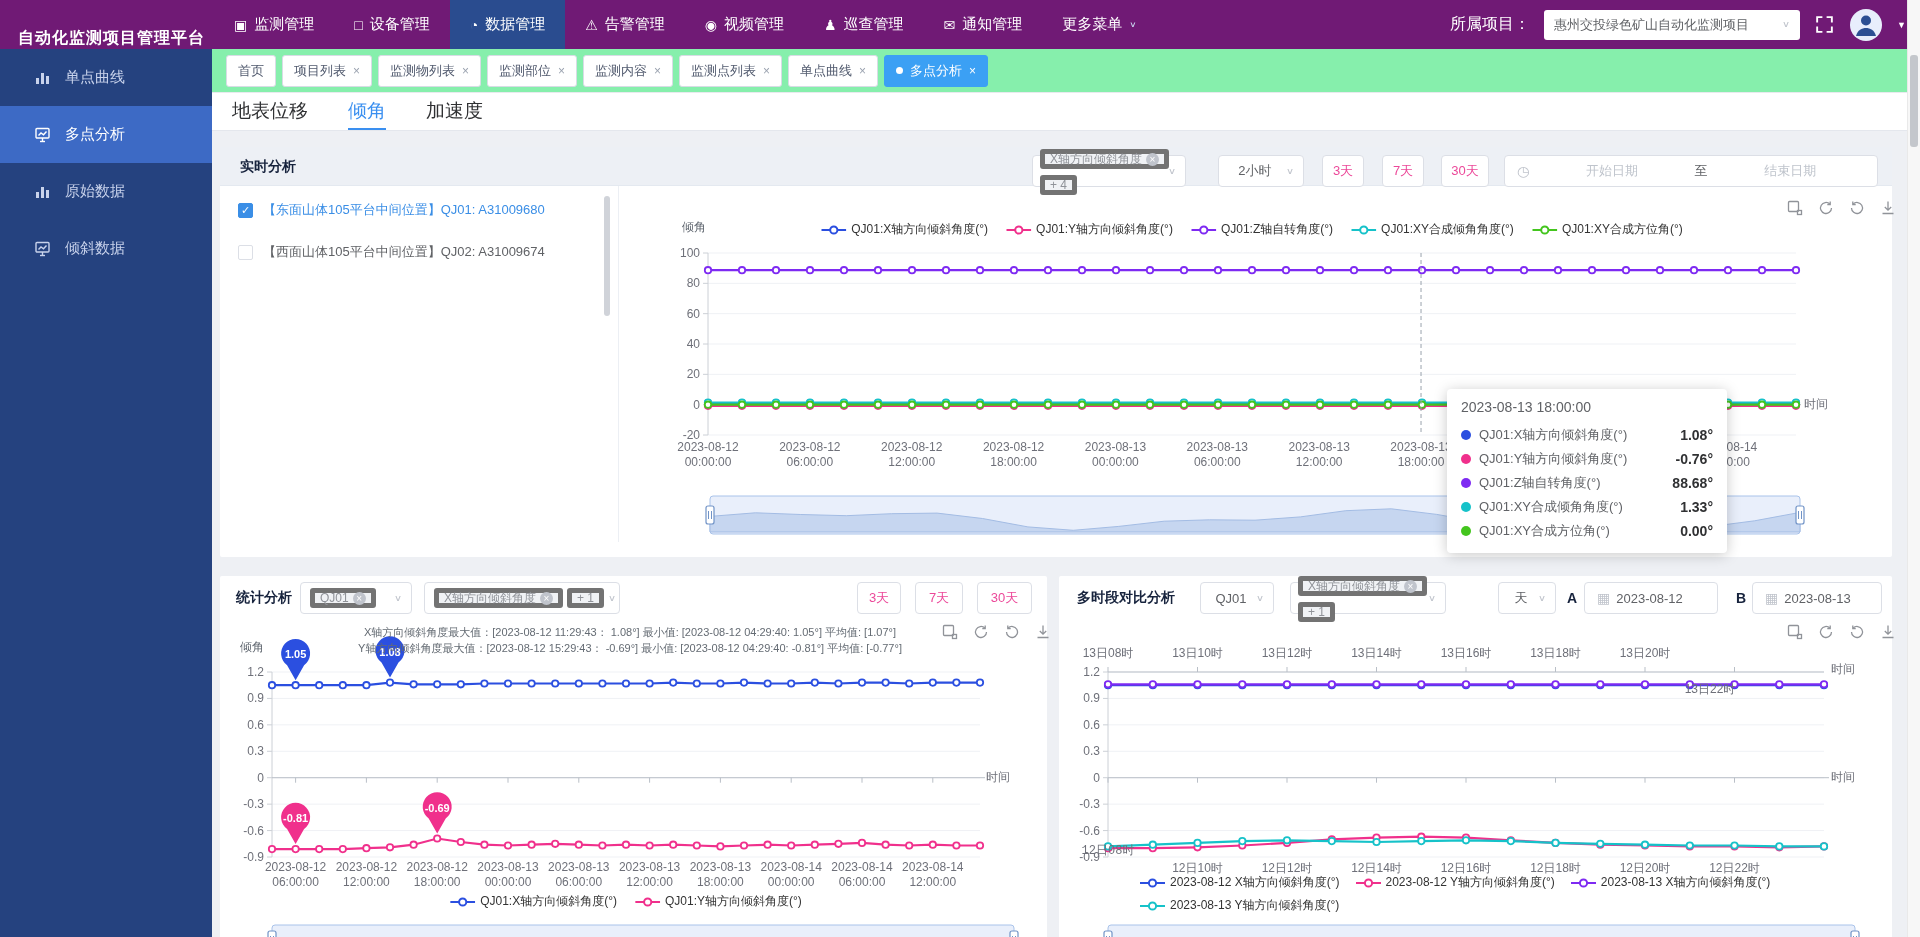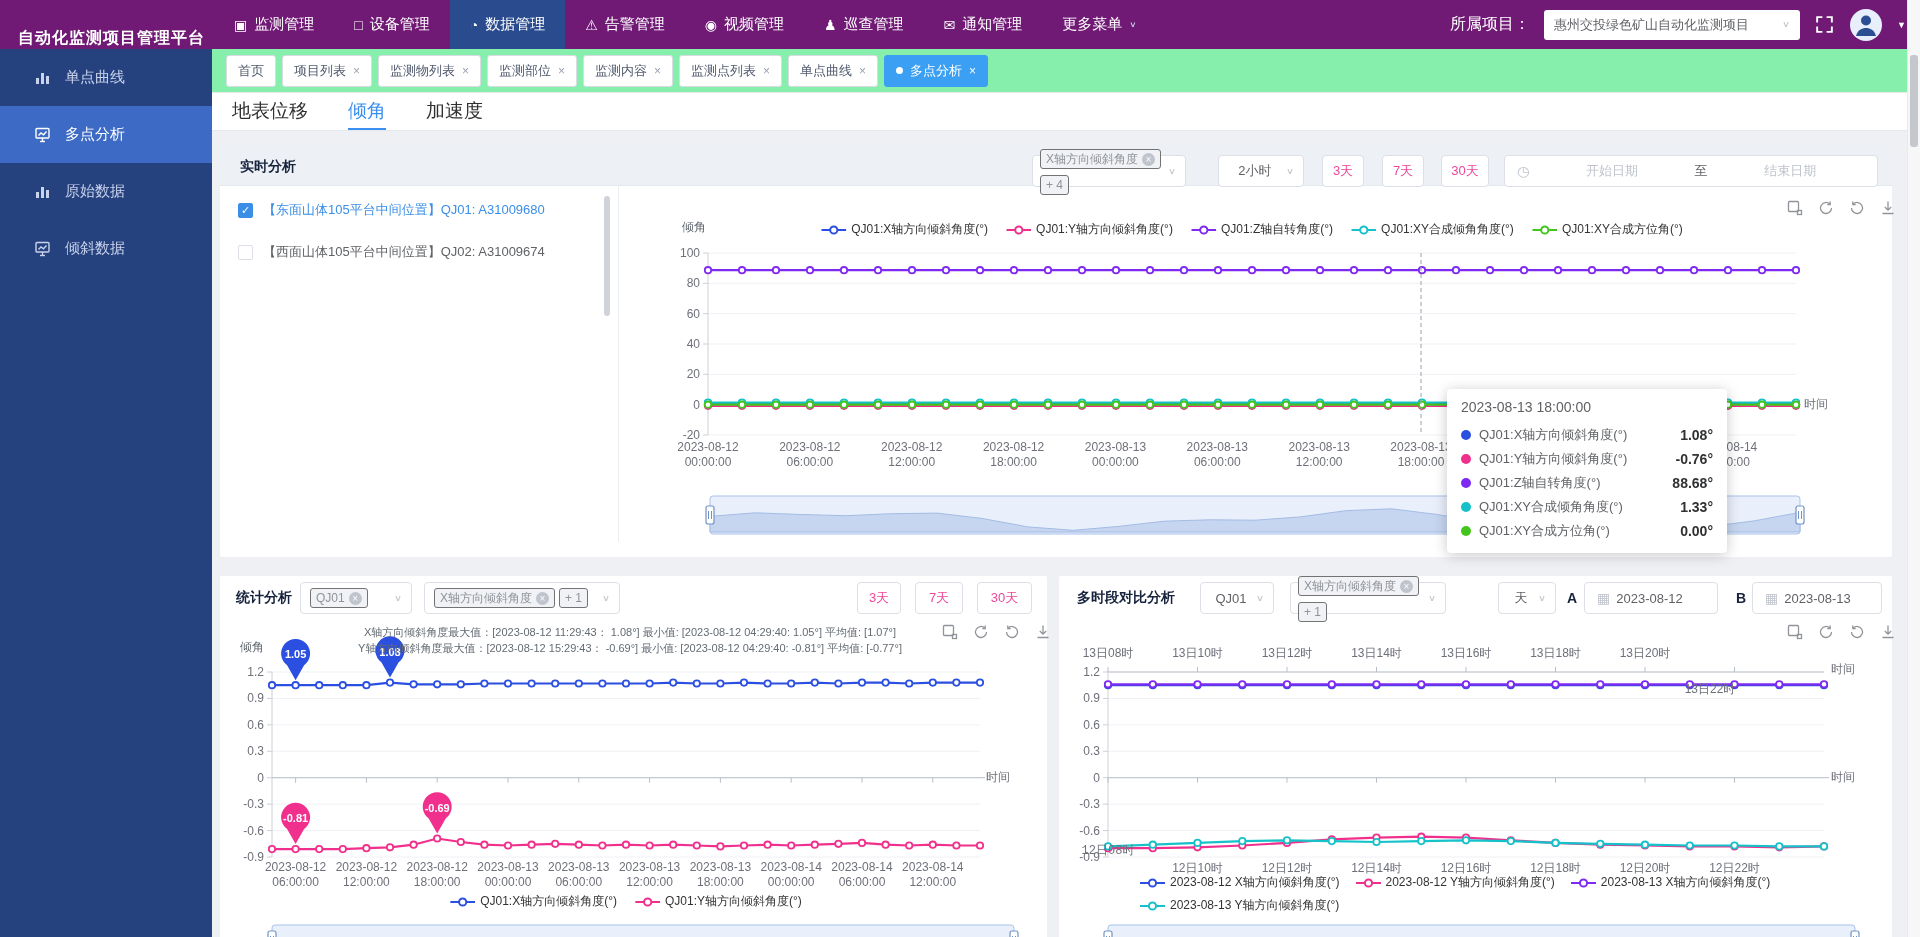--- a/index.html
+++ b/index.html
@@ -45,7 +45,7 @@
   .picker{display:flex;align-items:center;padding:0 12px;gap:8px;font-size:13px;color:#606266;}
   .picker .ph{flex:1;text-align:center;color:#bfc4cc;}
   .picker .ic{color:#c0c4cc;font-size:14px;}
-  .tag{display:inline-flex;align-items:center;gap:4px;background:#f0f2f5;border:1px solid #737373;border-radius:3px;color:#909399;font-size:12px;height:20px;padding:0 5px;box-sizing:border-box;white-space:nowrap;z-index:12;}
+  .tag{display:inline-flex;align-items:center;gap:4px;background:#f0f2f5;border:5px solid #737373;border-radius:3px;color:#909399;font-size:12px;height:20px;padding:0 5px;box-sizing:border-box;white-space:nowrap;z-index:12;}
   .tag.float{position:absolute;}
   .tagx{width:13px;height:13px;border-radius:50%;background:#c0c4cc;color:#fff;font-size:10px;line-height:13px;text-align:center;display:inline-block;cursor:pointer;}
   .anno{position:absolute;transform:translateX(-50%);font-size:11px;color:#646b73;white-space:pre;z-index:6;}

